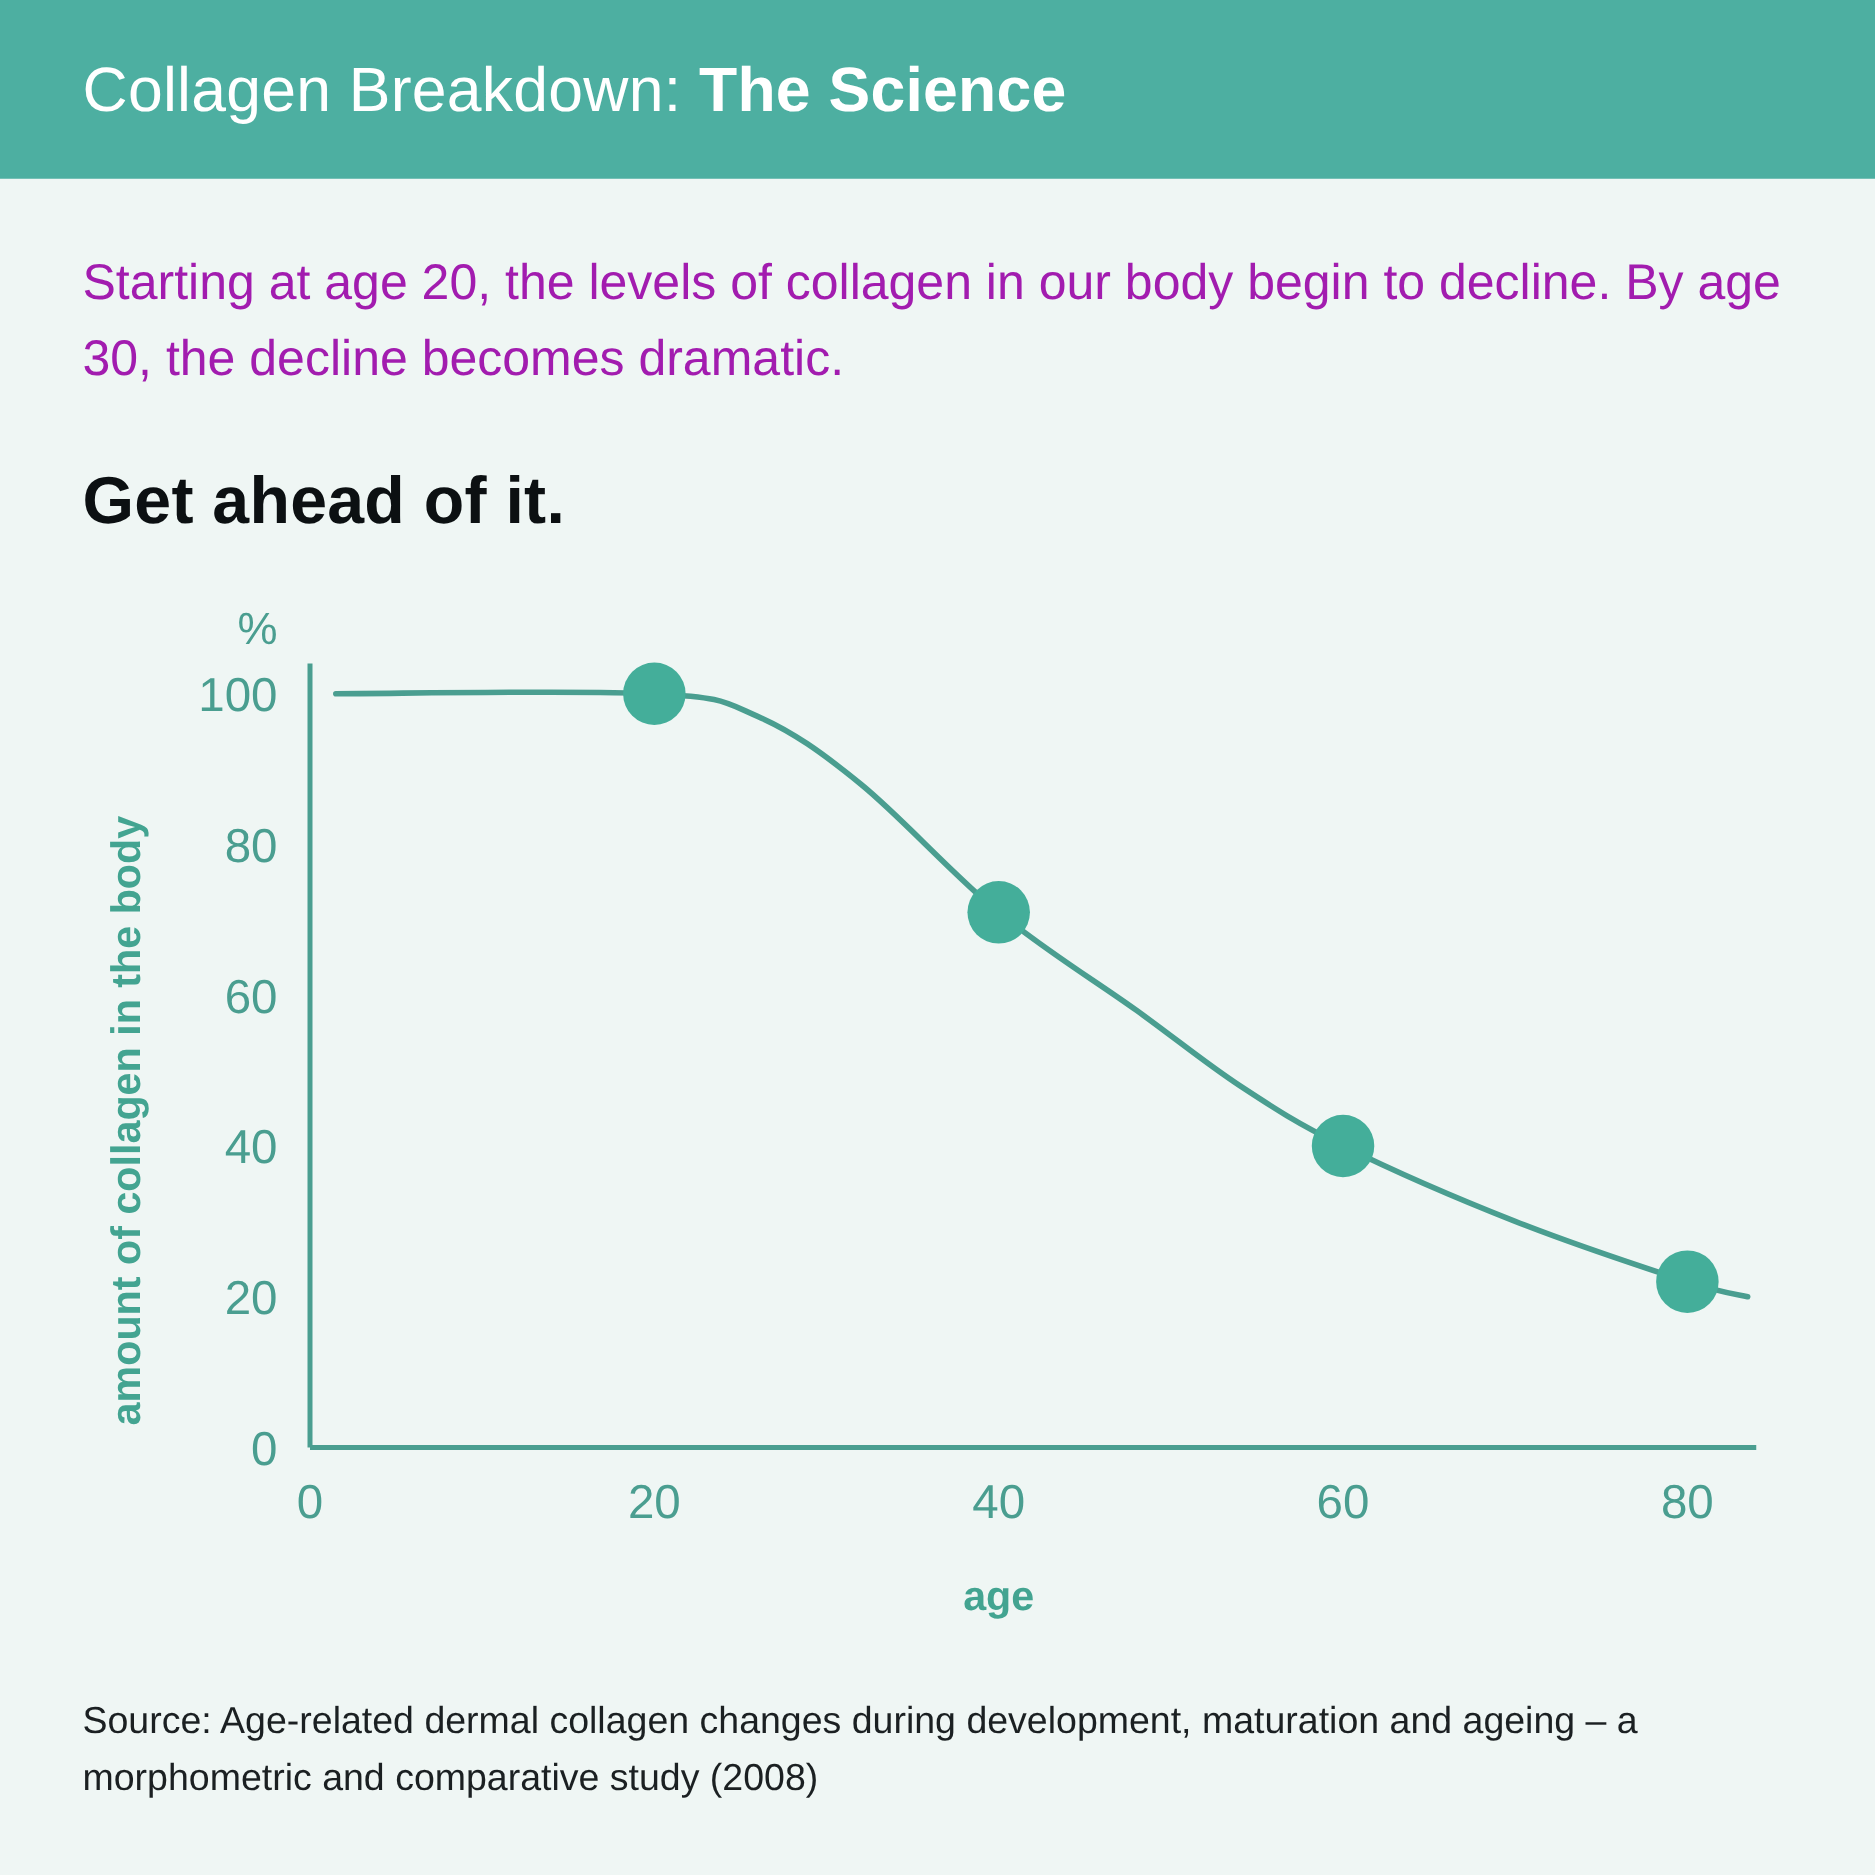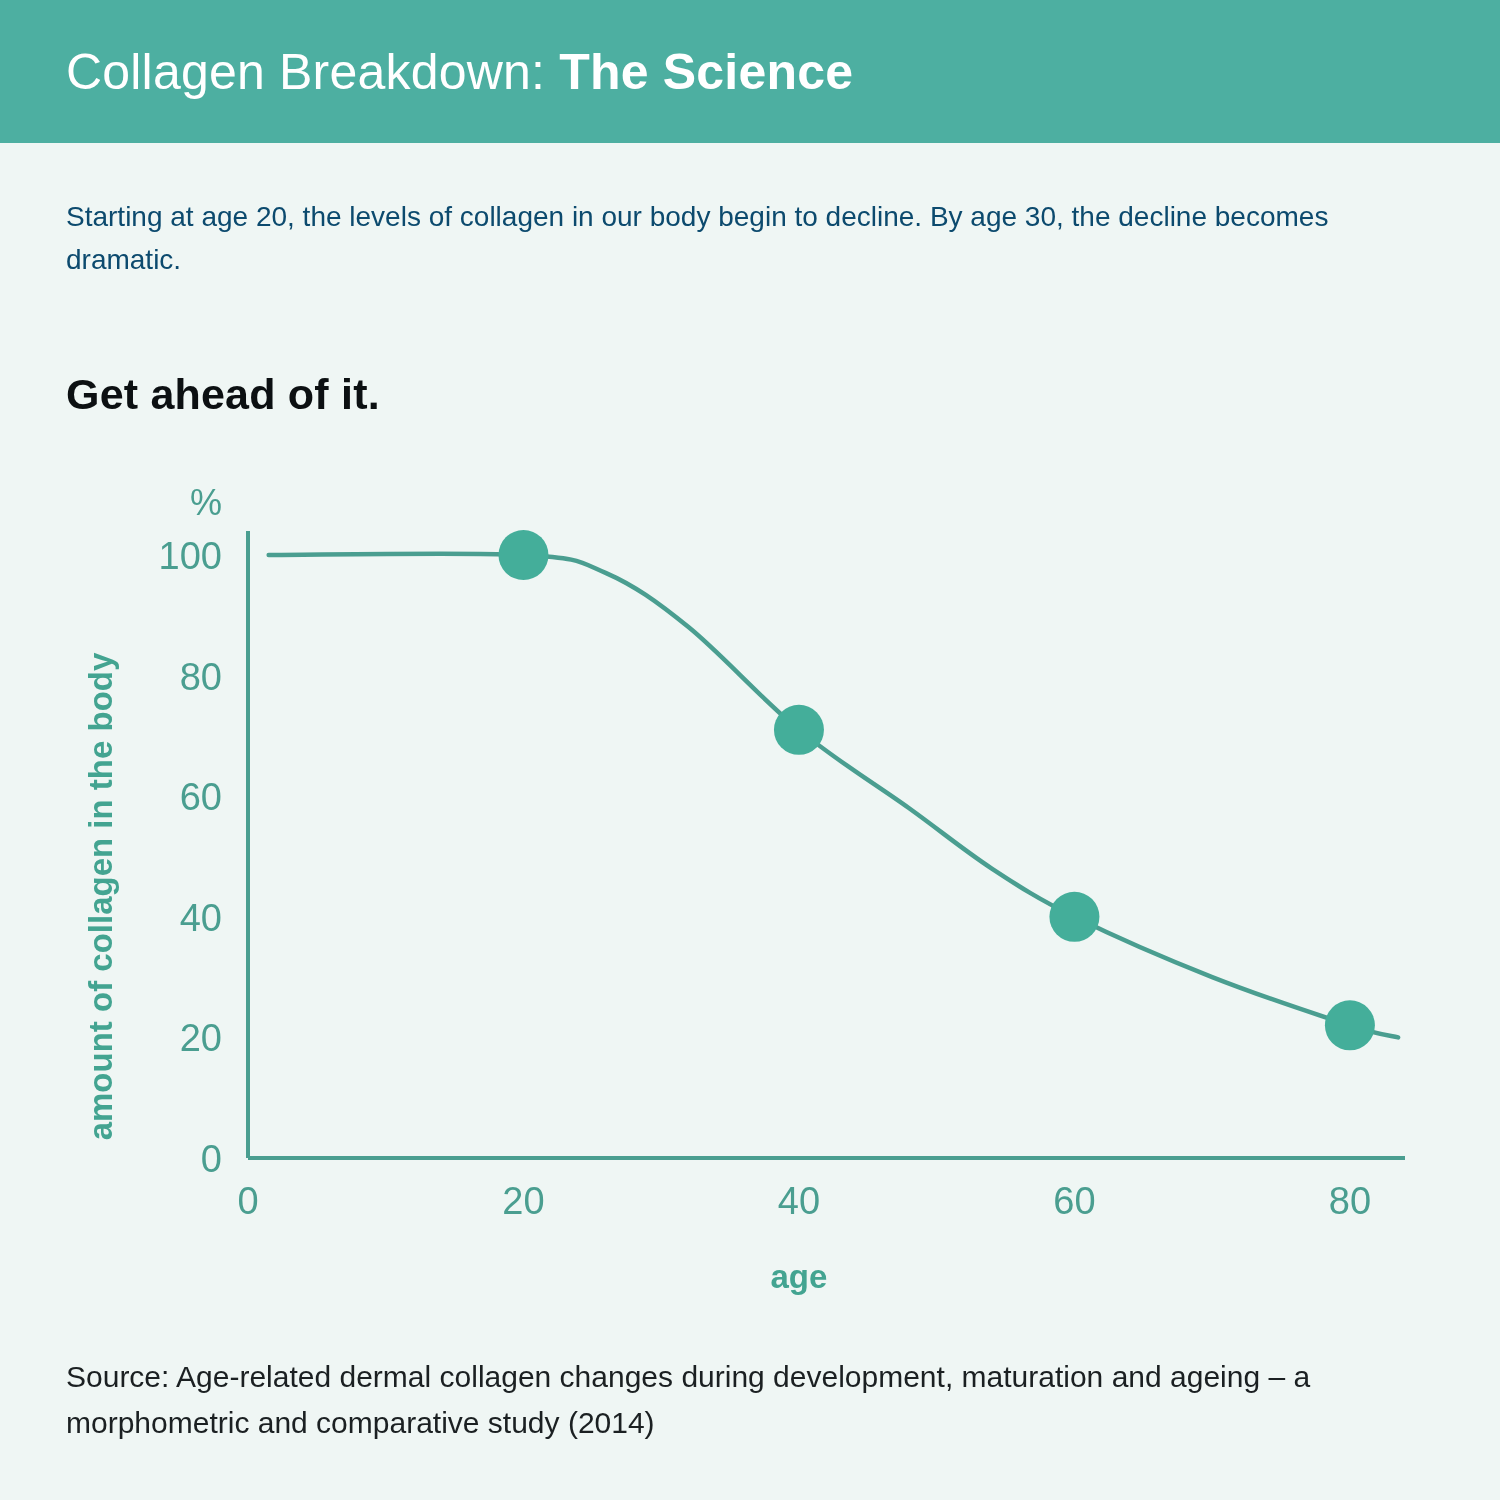--- a/index.html
+++ b/index.html
@@ -36,9 +36,9 @@
   #intro-paragraph {
     position:absolute; left:66px; top:196px;
     width:1380px;
-    font-size:28px;
+    font-size:40px;
     line-height:1.52;
-    color:#0c4a6e;
+    color:#a21caf;
     font-weight:400;
   }
   #lede-line {

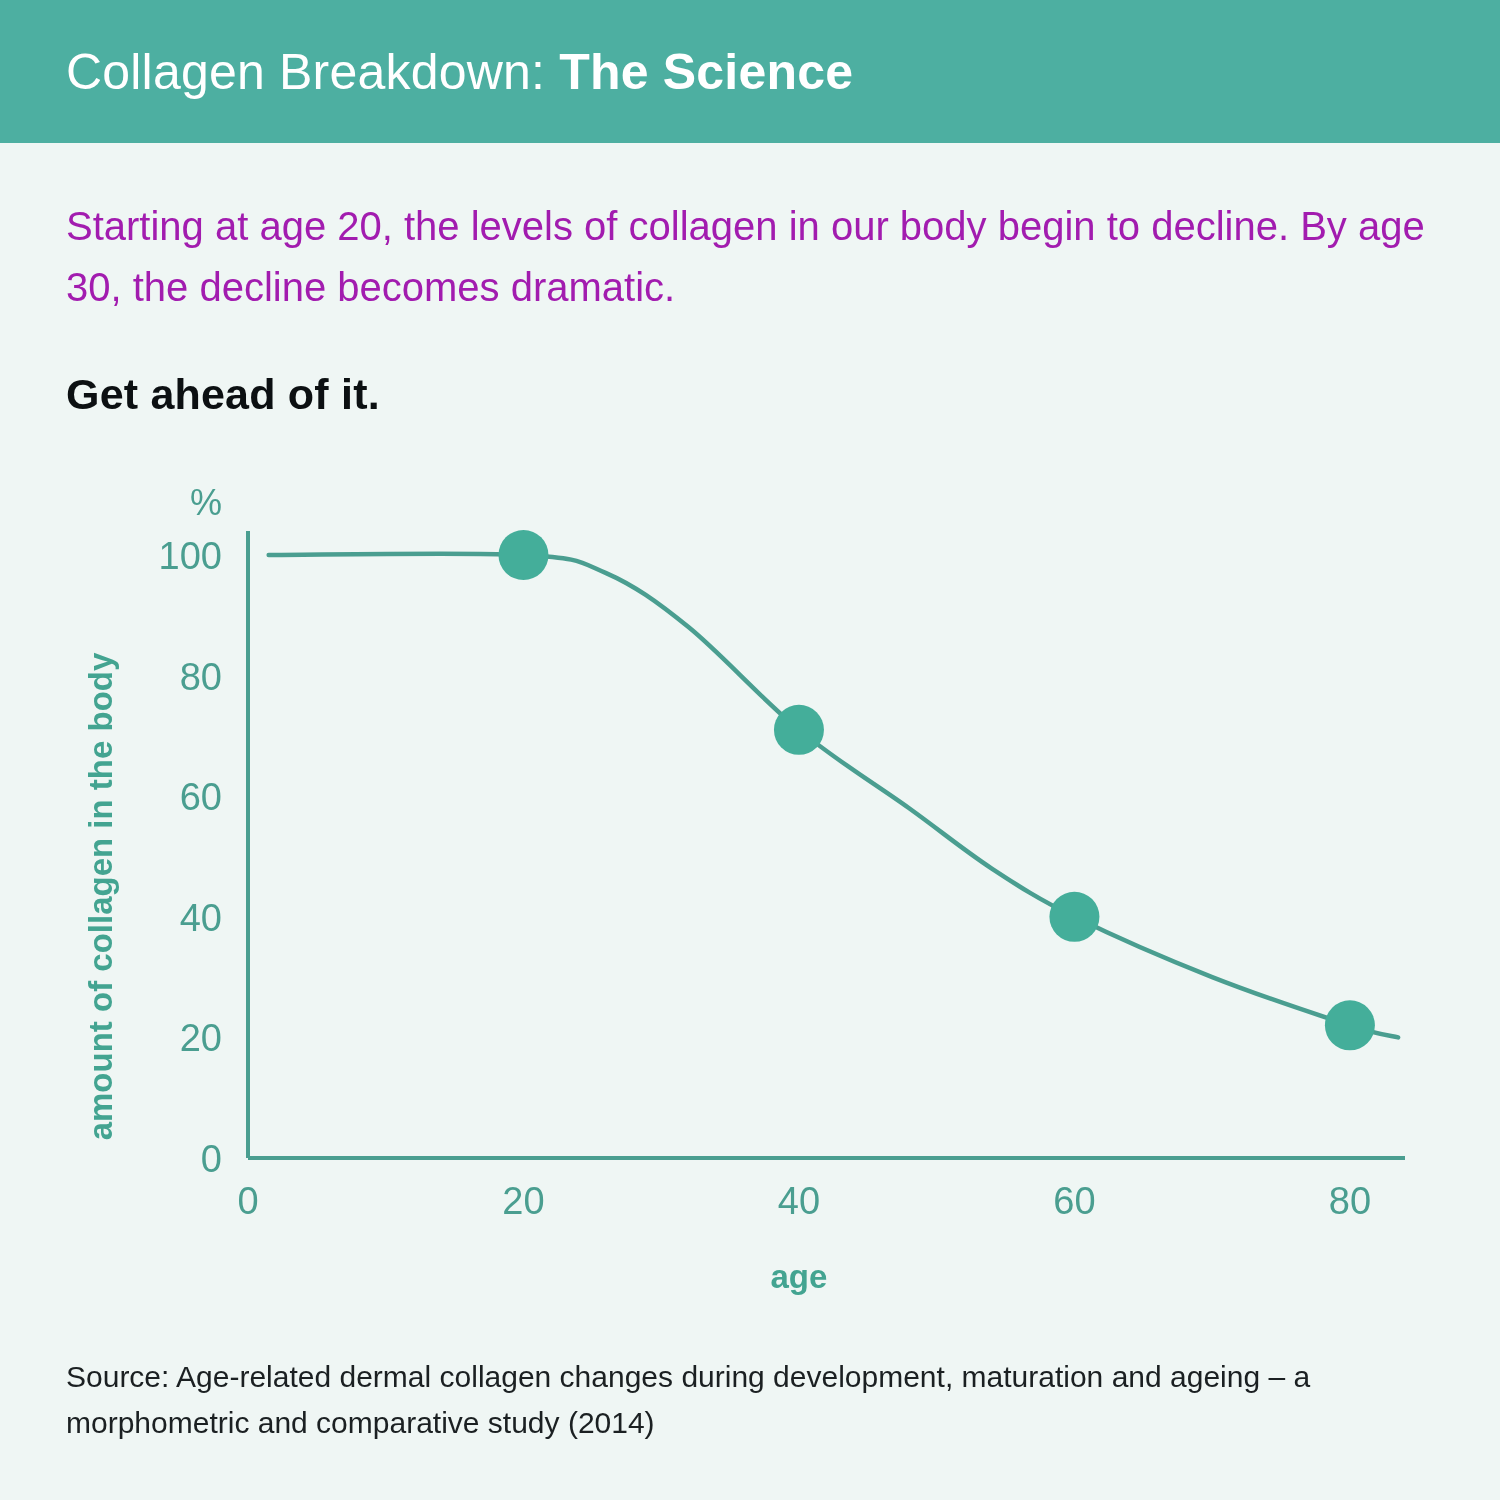--- a/index.html
+++ b/index.html
@@ -43,7 +43,7 @@
   }
   #lede-line {
     position:absolute; left:66px; top:370px;
-    font-size:43px;
+    font-size:53px;
     font-weight:700;
     color:#0C1012;
     letter-spacing:0.2px;

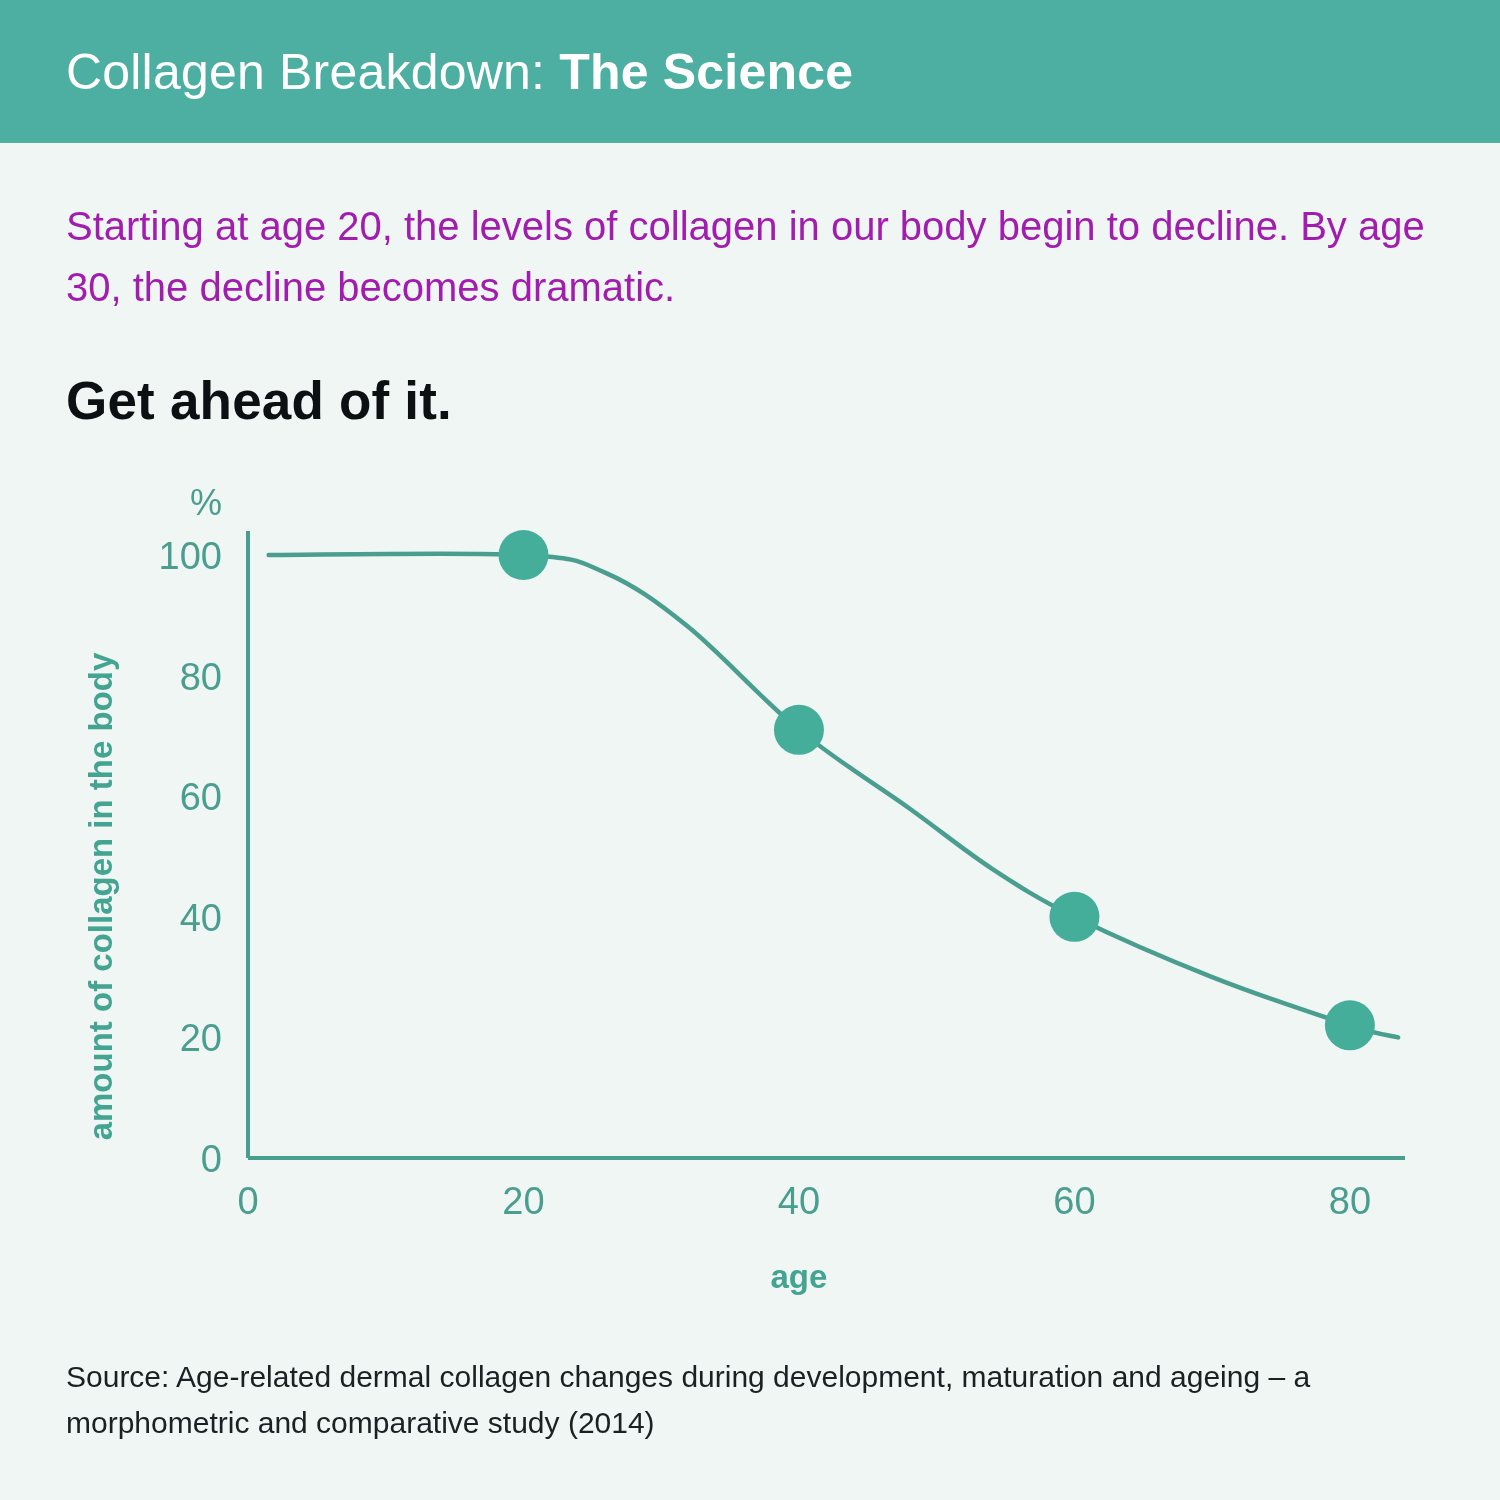--- a/index.html
+++ b/index.html
@@ -135,7 +135,7 @@
     </svg>
   </div>
 
-  <p id="source-note">Source: Age-related dermal collagen changes during development, maturation and ageing – a morphometric and comparative study (2014)</p>
+  <p id="source-note">Source: Age-related dermal collagen changes during development, maturation and ageing – a morphometric and comparative study (2008)</p>
 
 </div>
 

